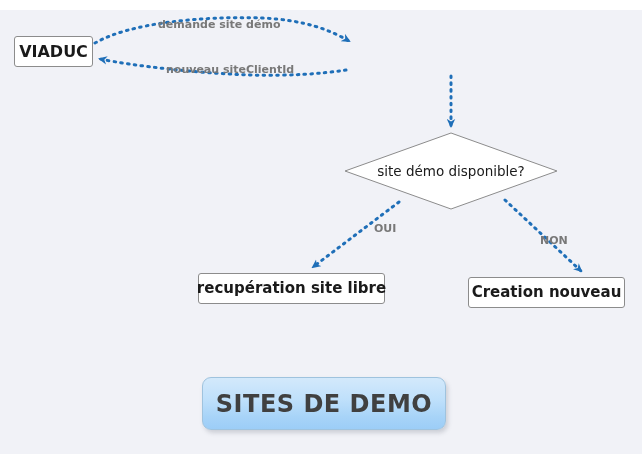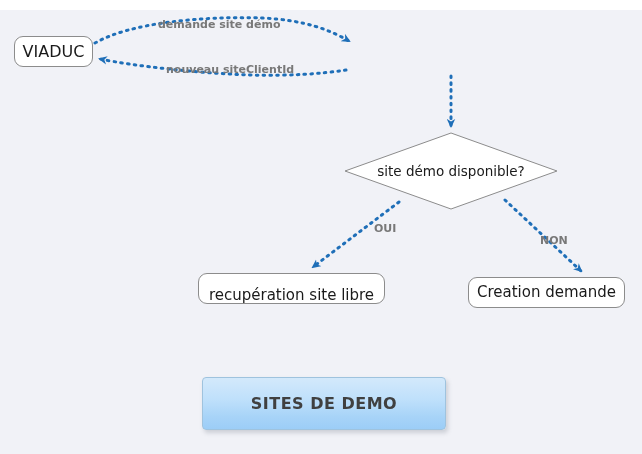--- a/index.html
+++ b/index.html
@@ -42,7 +42,7 @@
     box-sizing: border-box;
     background: #ffffff;
     border: 1px solid #8c8c8c;
-    border-radius: 9px;
+    border-radius: 3px;
     color: #1a1a1a;
     font-size: 15px;
     line-height: 1;
@@ -50,6 +50,7 @@
     align-items: center;
     justify-content: center;
     white-space: nowrap;
+    font-weight: bold;
   }
 
   #node-viaduc {

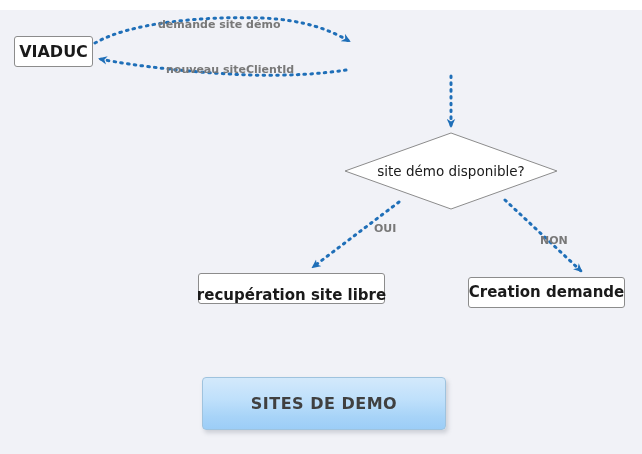--- a/index.html
+++ b/index.html
@@ -73,7 +73,6 @@
     width: 187px;
     height: 31px;
     font-size: 15px;
-    align-items: flex-end;
   }
   #node-creation {
     left: 468px;

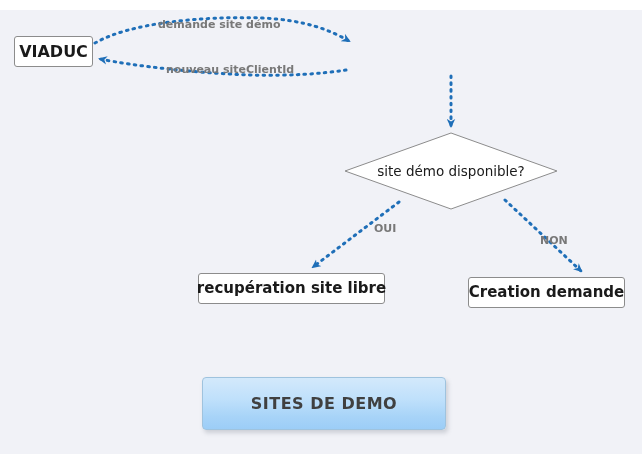--- a/index.html
+++ b/index.html
@@ -182,7 +182,7 @@
   </div>
 
   <div class="node-box" id="node-creation">
-    <span>Creation demande</span>
+    <span>Creation nouveau</span>
   </div>
 
   <div class="edge-label" id="label-demande">demande site démo</div>

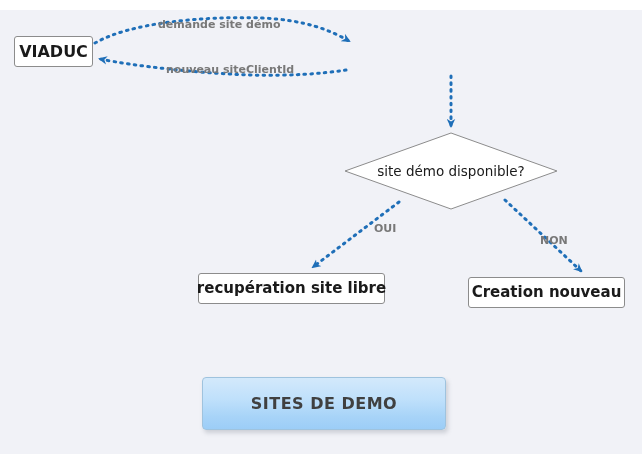--- a/index.html
+++ b/index.html
@@ -128,14 +128,14 @@
     height: 53px;
     box-sizing: border-box;
     border: 1px solid #9fc3de;
-    border-radius: 4px;
+    border-radius: 9px;
     background: linear-gradient(to bottom, #d3e9fb 0%, #bfe0fb 42%, #a8d4f8 75%, #9ccdf7 100%);
     box-shadow: 2px 3px 4px rgba(120,125,140,0.30);
     display: flex;
     align-items: center;
     justify-content: center;
     color: #404040;
-    font-size: 16px;
+    font-size: 24px;
     font-weight: bold;
     letter-spacing: 0.5px;
     white-space: nowrap;

